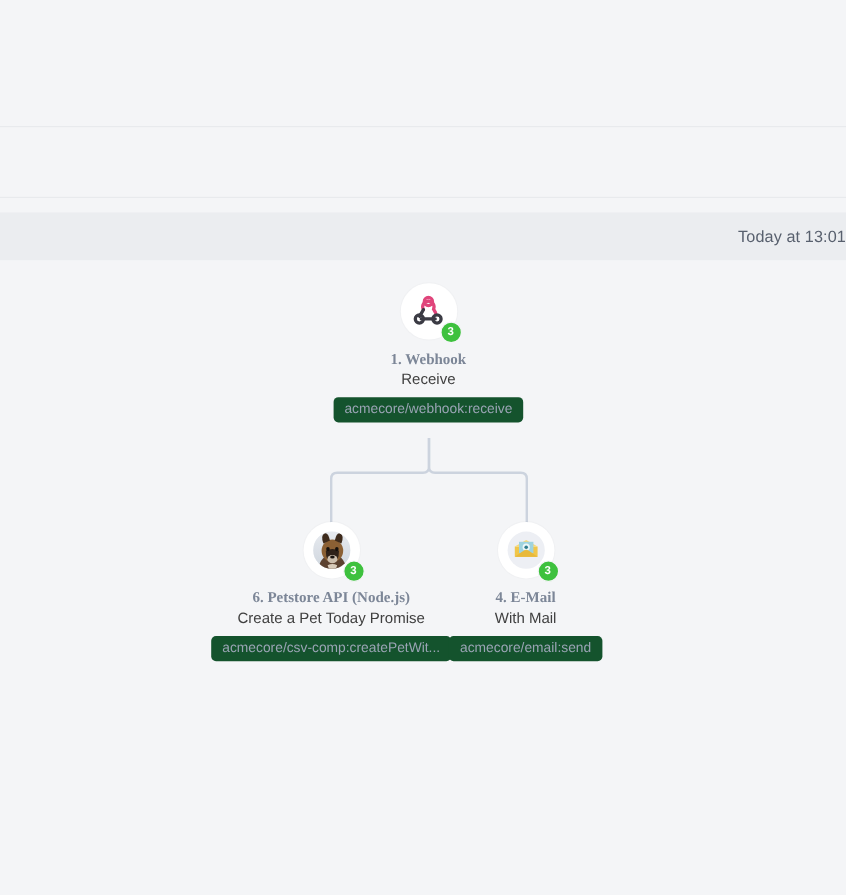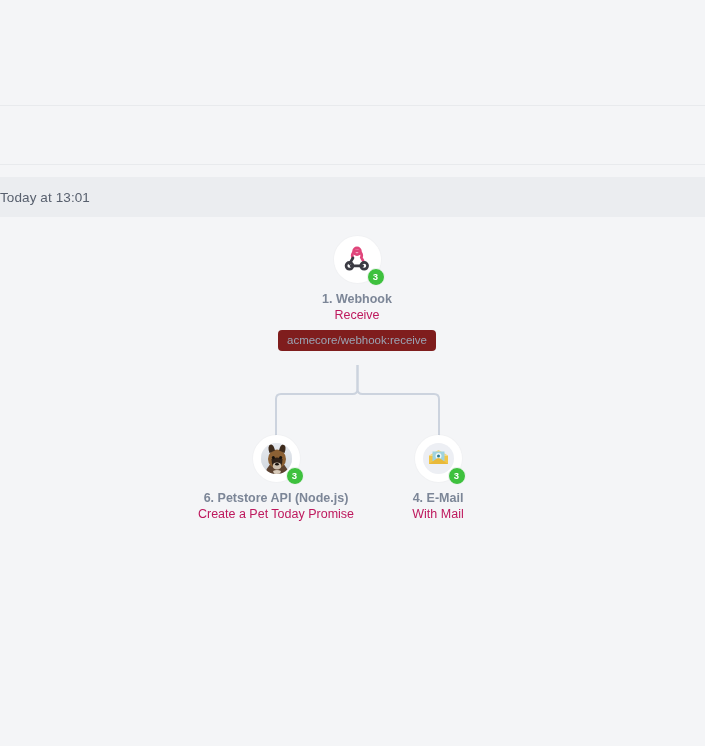--- a/index.html
+++ b/index.html
@@ -43,7 +43,7 @@
     background: #ebedf0;
     display: flex;
     align-items: center;
-    justify-content: flex-start;
+    justify-content: flex-end;
   }
   .run-header-label {
     font-size: 13.5px;

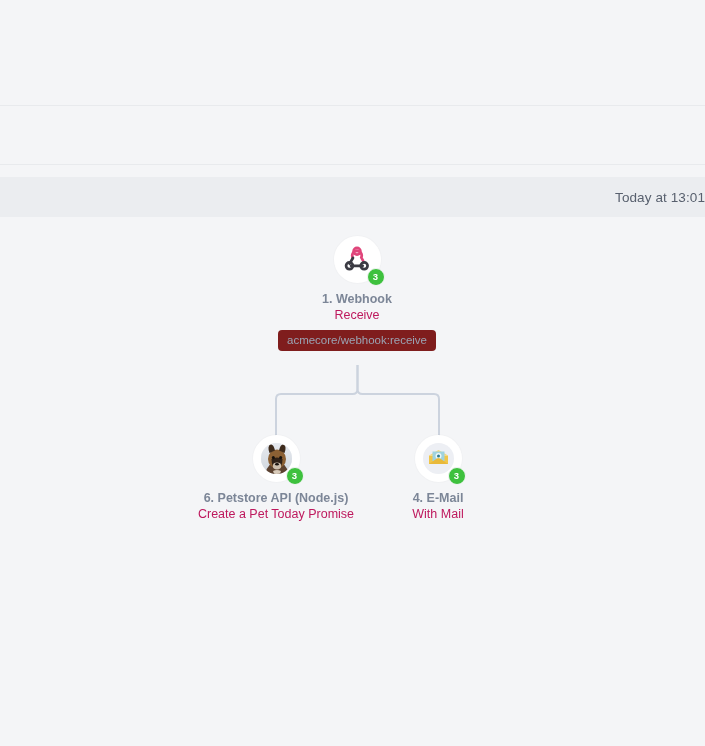--- a/index.html
+++ b/index.html
@@ -118,6 +118,7 @@
     color: #7c8697;
     text-align: center;
     white-space: nowrap;
+    font-family: Liberation Serif, serif;
   }
   .node-subtitle {
     margin-top: 2px;

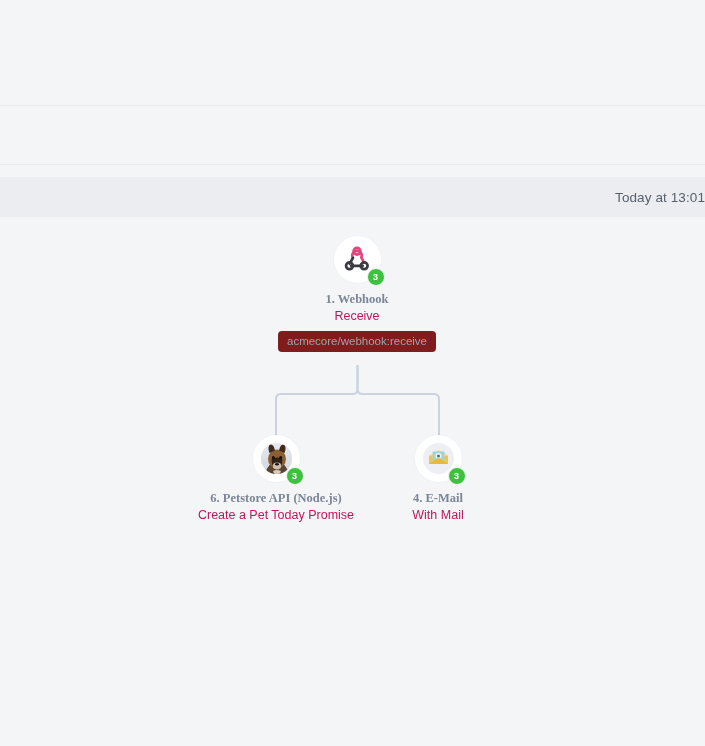--- a/index.html
+++ b/index.html
@@ -123,7 +123,7 @@
   .node-subtitle {
     margin-top: 2px;
     font-size: 12.5px;
-    color: #be185d;
+    color: #404040;
     text-align: center;
     white-space: nowrap;
   }

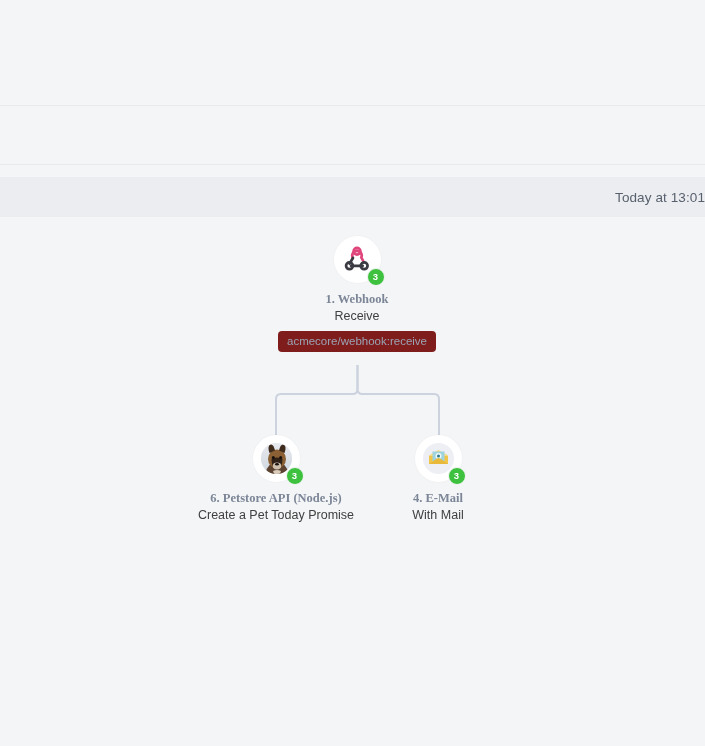--- a/index.html
+++ b/index.html
@@ -129,7 +129,7 @@
   }
   .node-pill {
     margin-top: 8px;
-    background: #7f1d1d;
+    background: #14532d;
     border-radius: 4px;
     padding: 4px 9px 5px 9px;
     font-size: 11.5px;

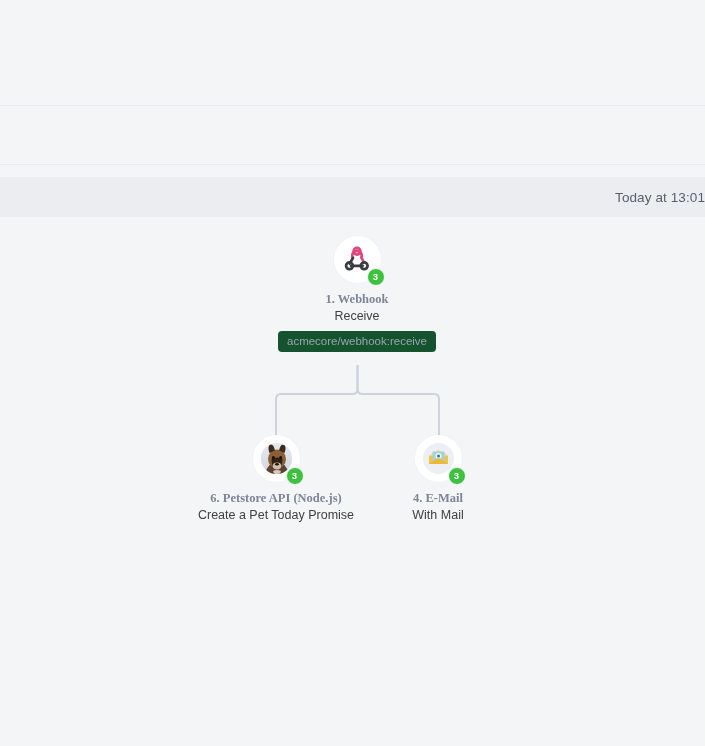--- a/index.html
+++ b/index.html
@@ -227,6 +227,7 @@
     </div>
     <div class="node-title">6. Petstore API (Node.js)</div>
     <div class="node-subtitle">Create a Pet Today Promise</div>
+    <div class="node-pill">acmecore/csv-comp:createPetWit...</div>
   </div>
 
   <div class="node node-email">

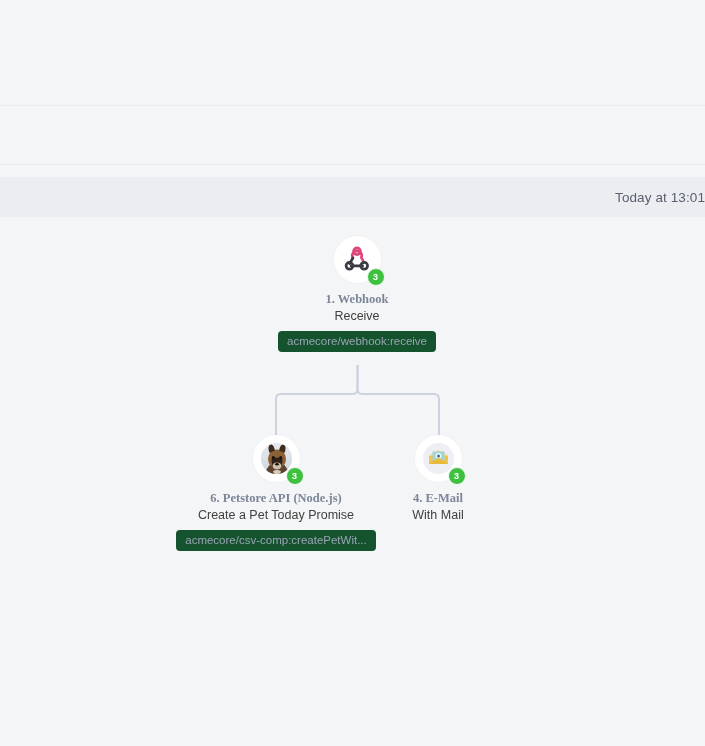--- a/index.html
+++ b/index.html
@@ -252,6 +252,7 @@
     </div>
     <div class="node-title">4. E-Mail</div>
     <div class="node-subtitle">With Mail</div>
+    <div class="node-pill">acmecore/email:send</div>
   </div>
 
 </div>

